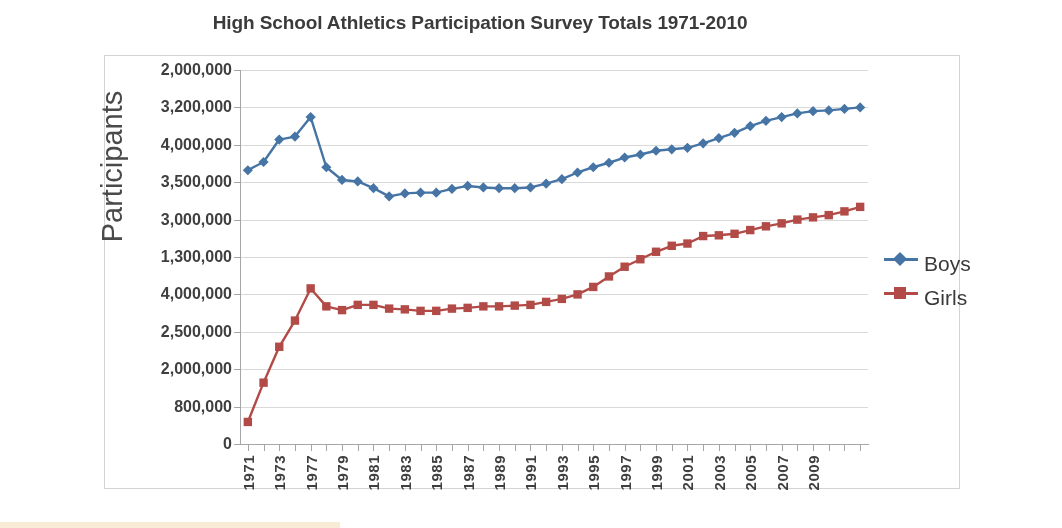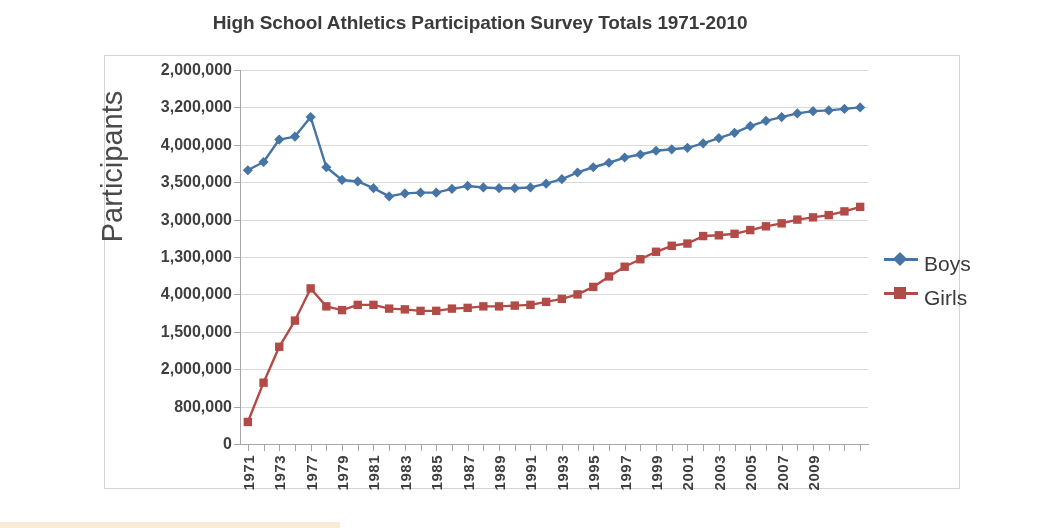--- a/index.html
+++ b/index.html
@@ -267,7 +267,7 @@
       </div>
       <div class="ytick-mark" style="top: 331.8px;"></div>
       <div class="ytick-wrap" style="top: 331.8px;">
-        <div class="ytick-label">1,500,000</div>
+        <div class="ytick-label">2,500,000</div>
       </div>
       <div class="ytick-mark" style="top: 369.2px;"></div>
       <div class="ytick-wrap" style="top: 369.2px;">

